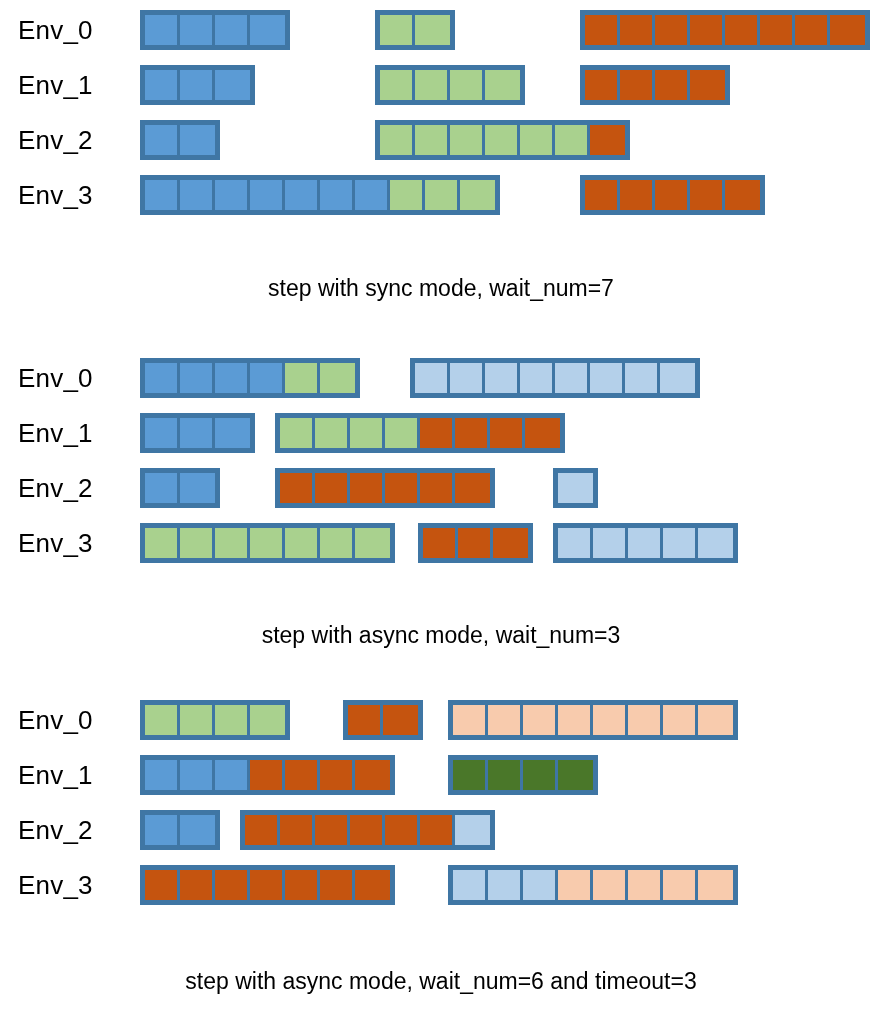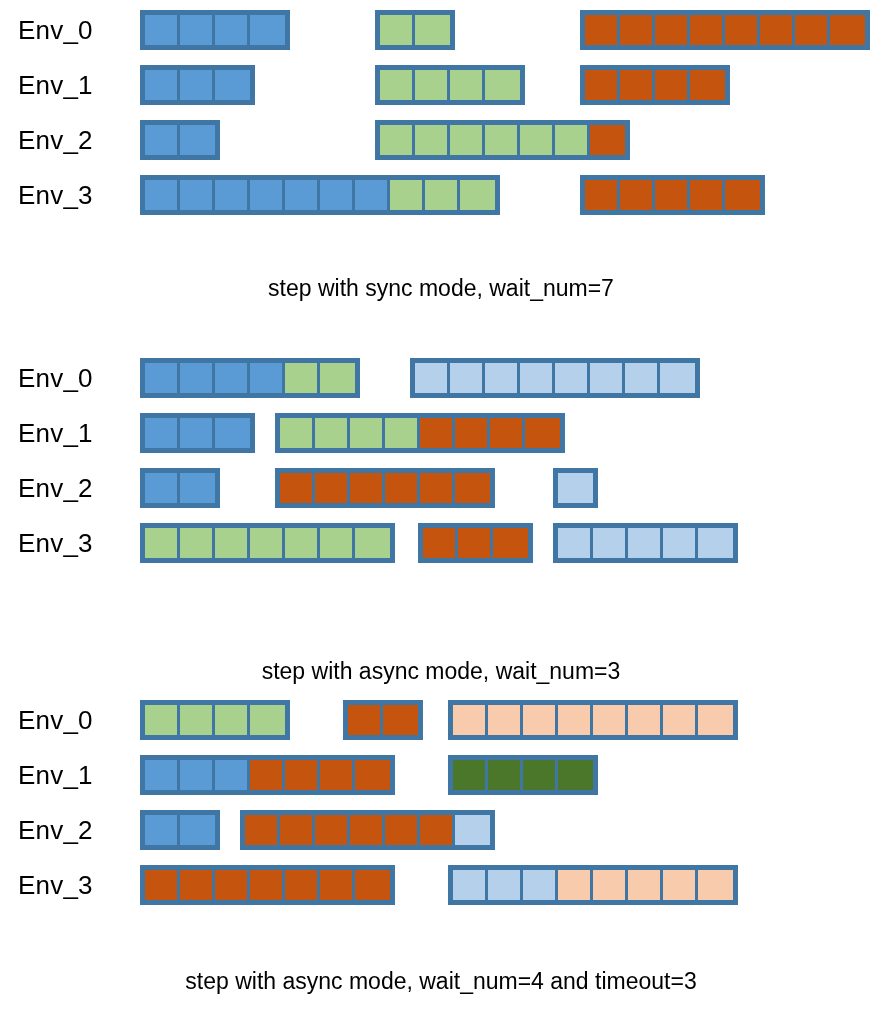--- a/index.html
+++ b/index.html
@@ -243,7 +243,7 @@
         </div>
       </div>
     </div>
-    <div class="caption" style="top: 658px;">step with async mode, wait_num=3</div>
+    <div class="caption" style="top: 622px;">step with async mode, wait_num=3</div>
     <div class="panel" style="top: 700px; height: 220px;">
       <div class="row" style="top: 0px;">
         <div class="row-label">Env_0</div>

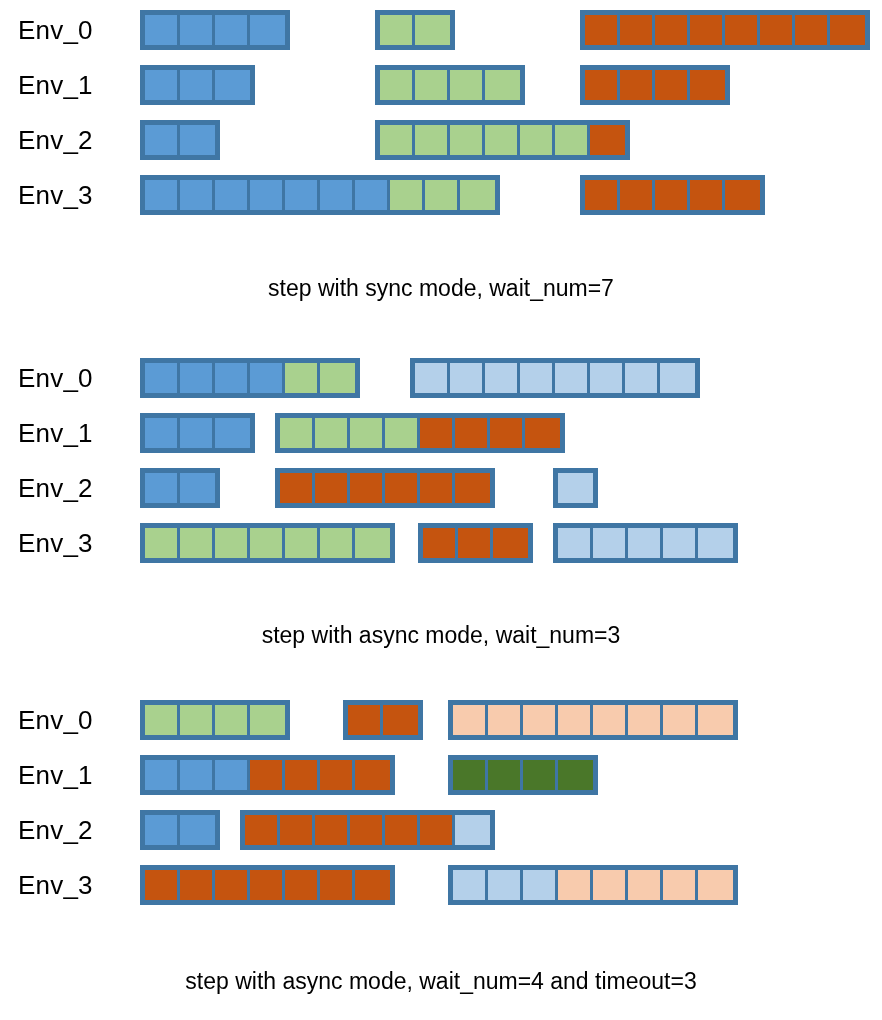--- a/index.html
+++ b/index.html
@@ -325,7 +325,7 @@
         </div>
       </div>
     </div>
-    <div class="caption" style="top: 968px;">step with async mode, wait_num=4 and timeout=3</div>
+    <div class="caption" style="top: 968px;">step with async mode, wait_num=6 and timeout=3</div>
   </div>
 
 </body></html>

